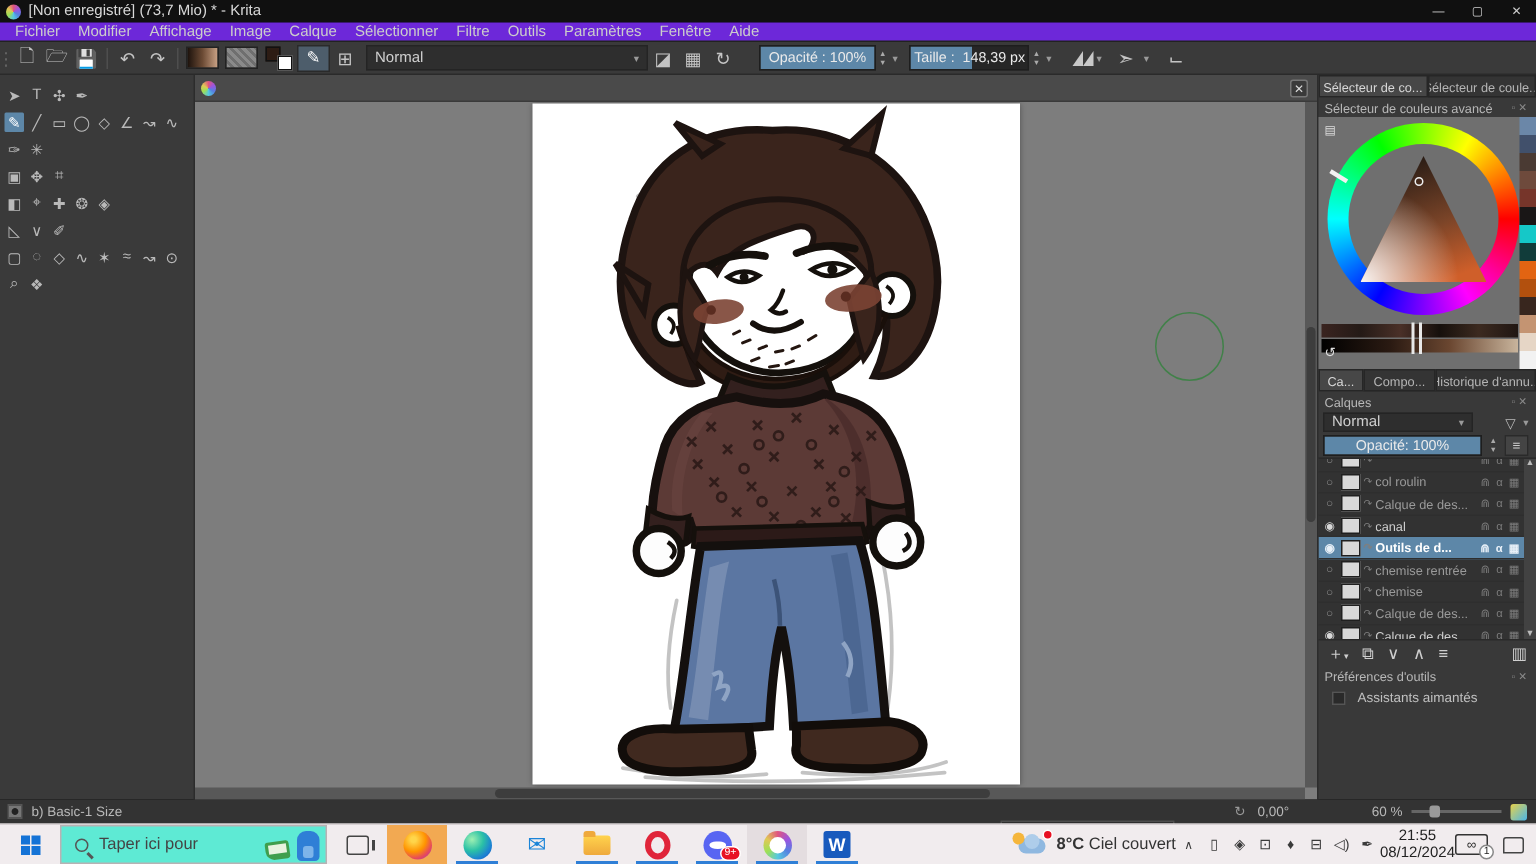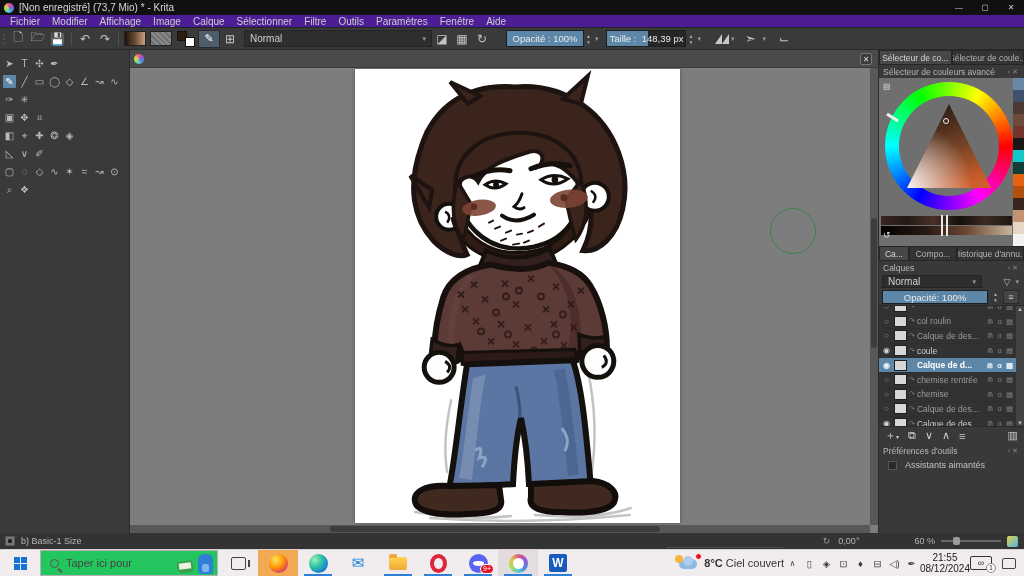--- a/index.html
+++ b/index.html
@@ -12,7 +12,7 @@
                 background:conic-gradient(#e0557f,#9a55e0,#5580e0,#55c8e0,#9fe055,#e0c855,#e0557f); }
   .wc { width:26px; height:15px; display:flex; align-items:center; justify-content:center;
         color:#cfcfcf; font-size:8px; }
-  #menubar { position:absolute; left:0; top:15px; width:1024px; height:13px; background:#4c1d95;
+  #menubar { position:absolute; left:0; top:15px; width:1024px; height:13px; background:#6d28d9;
              color:#cccccc; font-size:10px; display:flex; align-items:center; padding-left:4px;
              border-bottom:1px solid #222; }
   #menubar span { padding:0 6px; }

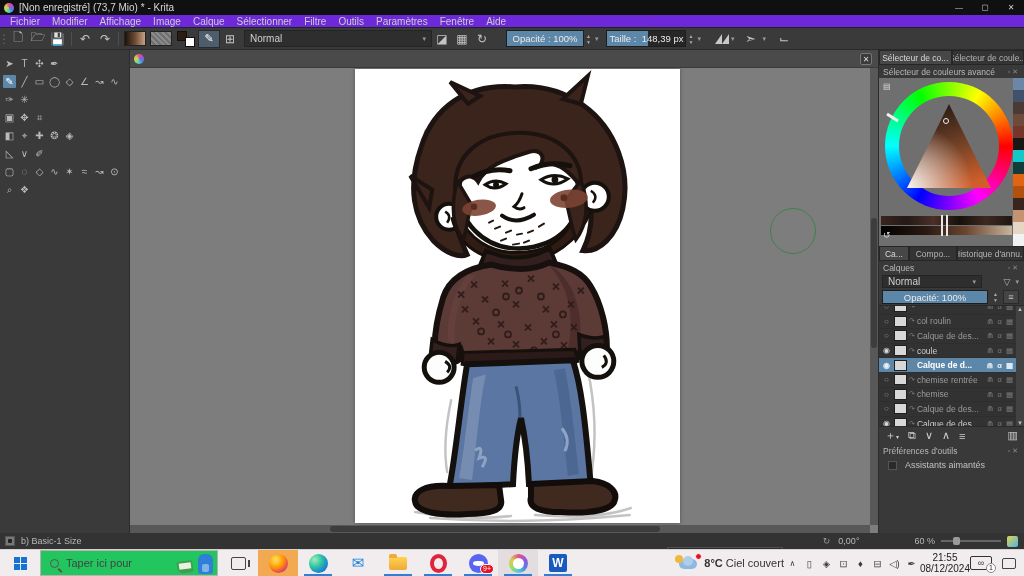--- a/index.html
+++ b/index.html
@@ -544,7 +544,7 @@
         <span class="eye">◉</span>
         <span class="thumb t-sweater"></span>
         <span class="decor">↷</span>
-        <span class="nm">coule</span>
+        <span class="nm">canal</span>
         <span class="ric"><span>⋒</span> <span>α</span> <span>▦</span></span>
       </div>
       <div class="lrow vis sel">

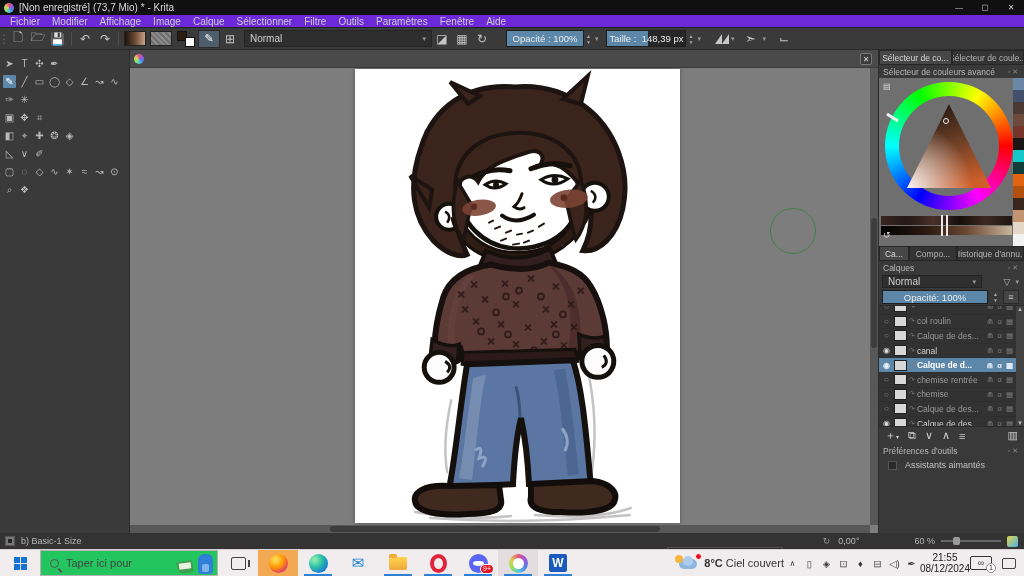--- a/index.html
+++ b/index.html
@@ -551,7 +551,7 @@
         <span class="eye">◉</span>
         <span class="thumb t-figure"></span>
         <span class="decor">↷</span>
-        <span class="nm">Calque de d...</span>
+        <span class="nm">Outils de d...</span>
         <span class="ric"><span>⋒</span> <span>α</span> <span>▦</span></span>
       </div>
       <div class="lrow">

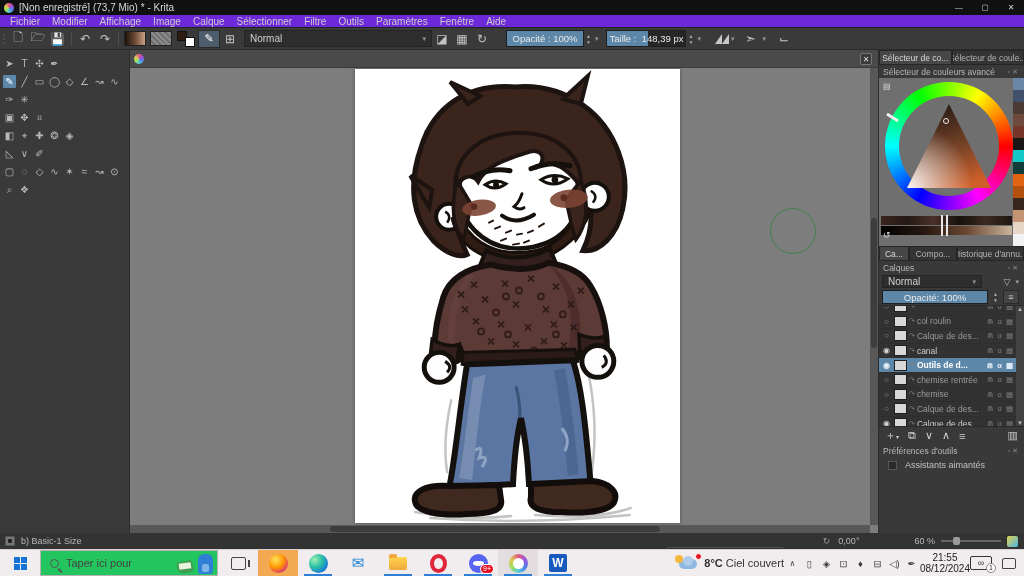--- a/index.html
+++ b/index.html
@@ -141,7 +141,7 @@
   #start { width:40px; display:flex; align-items:center; justify-content:center; }
   .winlogo { width:13px; height:13px; display:grid; grid-template-columns:6px 6px; grid-gap:1px; }
   .winlogo i { background:#1573d6; }
-  #searchbox { width:178px; background:#22c55e; border:1px solid #b8b2b4; display:flex; align-items:center;
+  #searchbox { width:178px; background:#5eead4; border:1px solid #b8b2b4; display:flex; align-items:center;
                font-size:11px; color:#444; position:relative; }
   .mag { width:9px; height:9px; border:1.5px solid #555; border-radius:50%; margin:0 7px 0 9px; position:relative; }
   .mag::after { content:""; position:absolute; left:8px; top:8px; width:5px; height:1.5px; background:#555;

